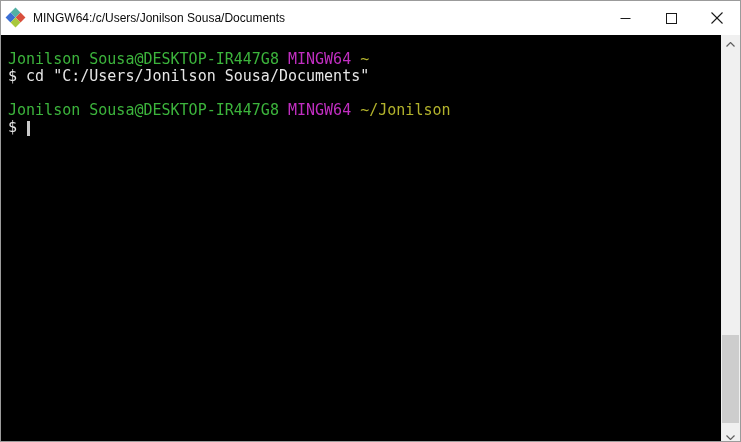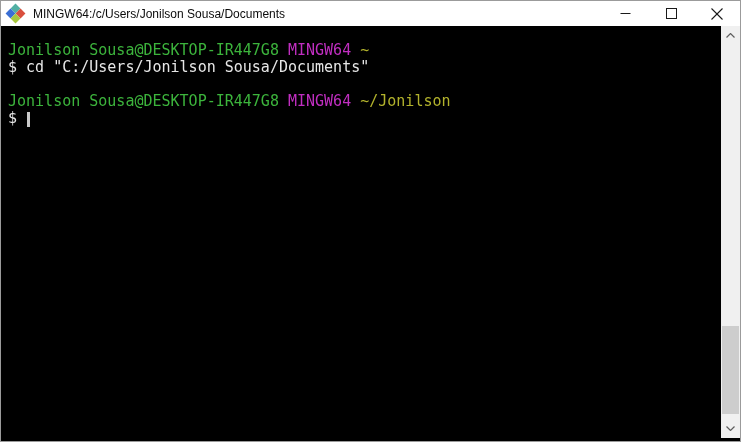--- a/index.html
+++ b/index.html
@@ -19,7 +19,7 @@
   }
   
   .titlebar {
-    height: 25px;
+    height: 34px;
     background: var(--titlebar-bg, #fff);
     display: flex;
     align-items: center;

